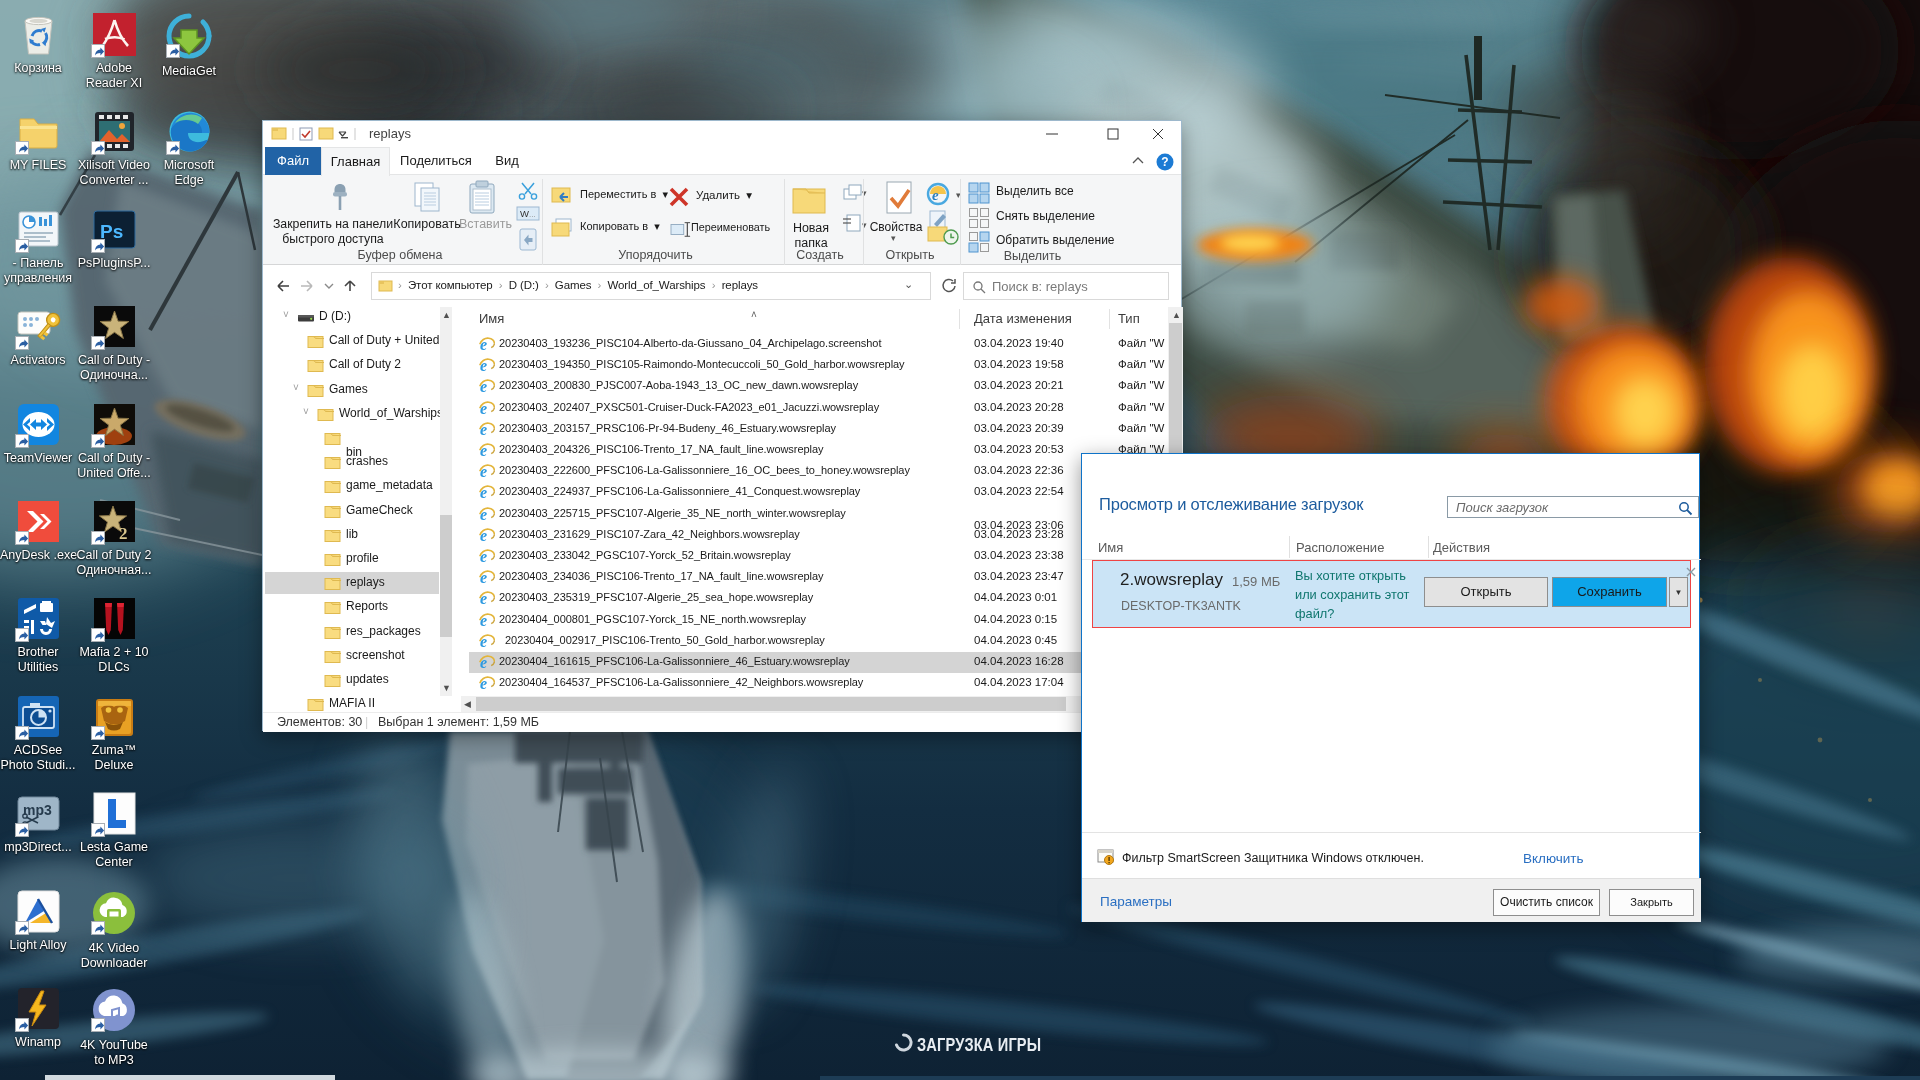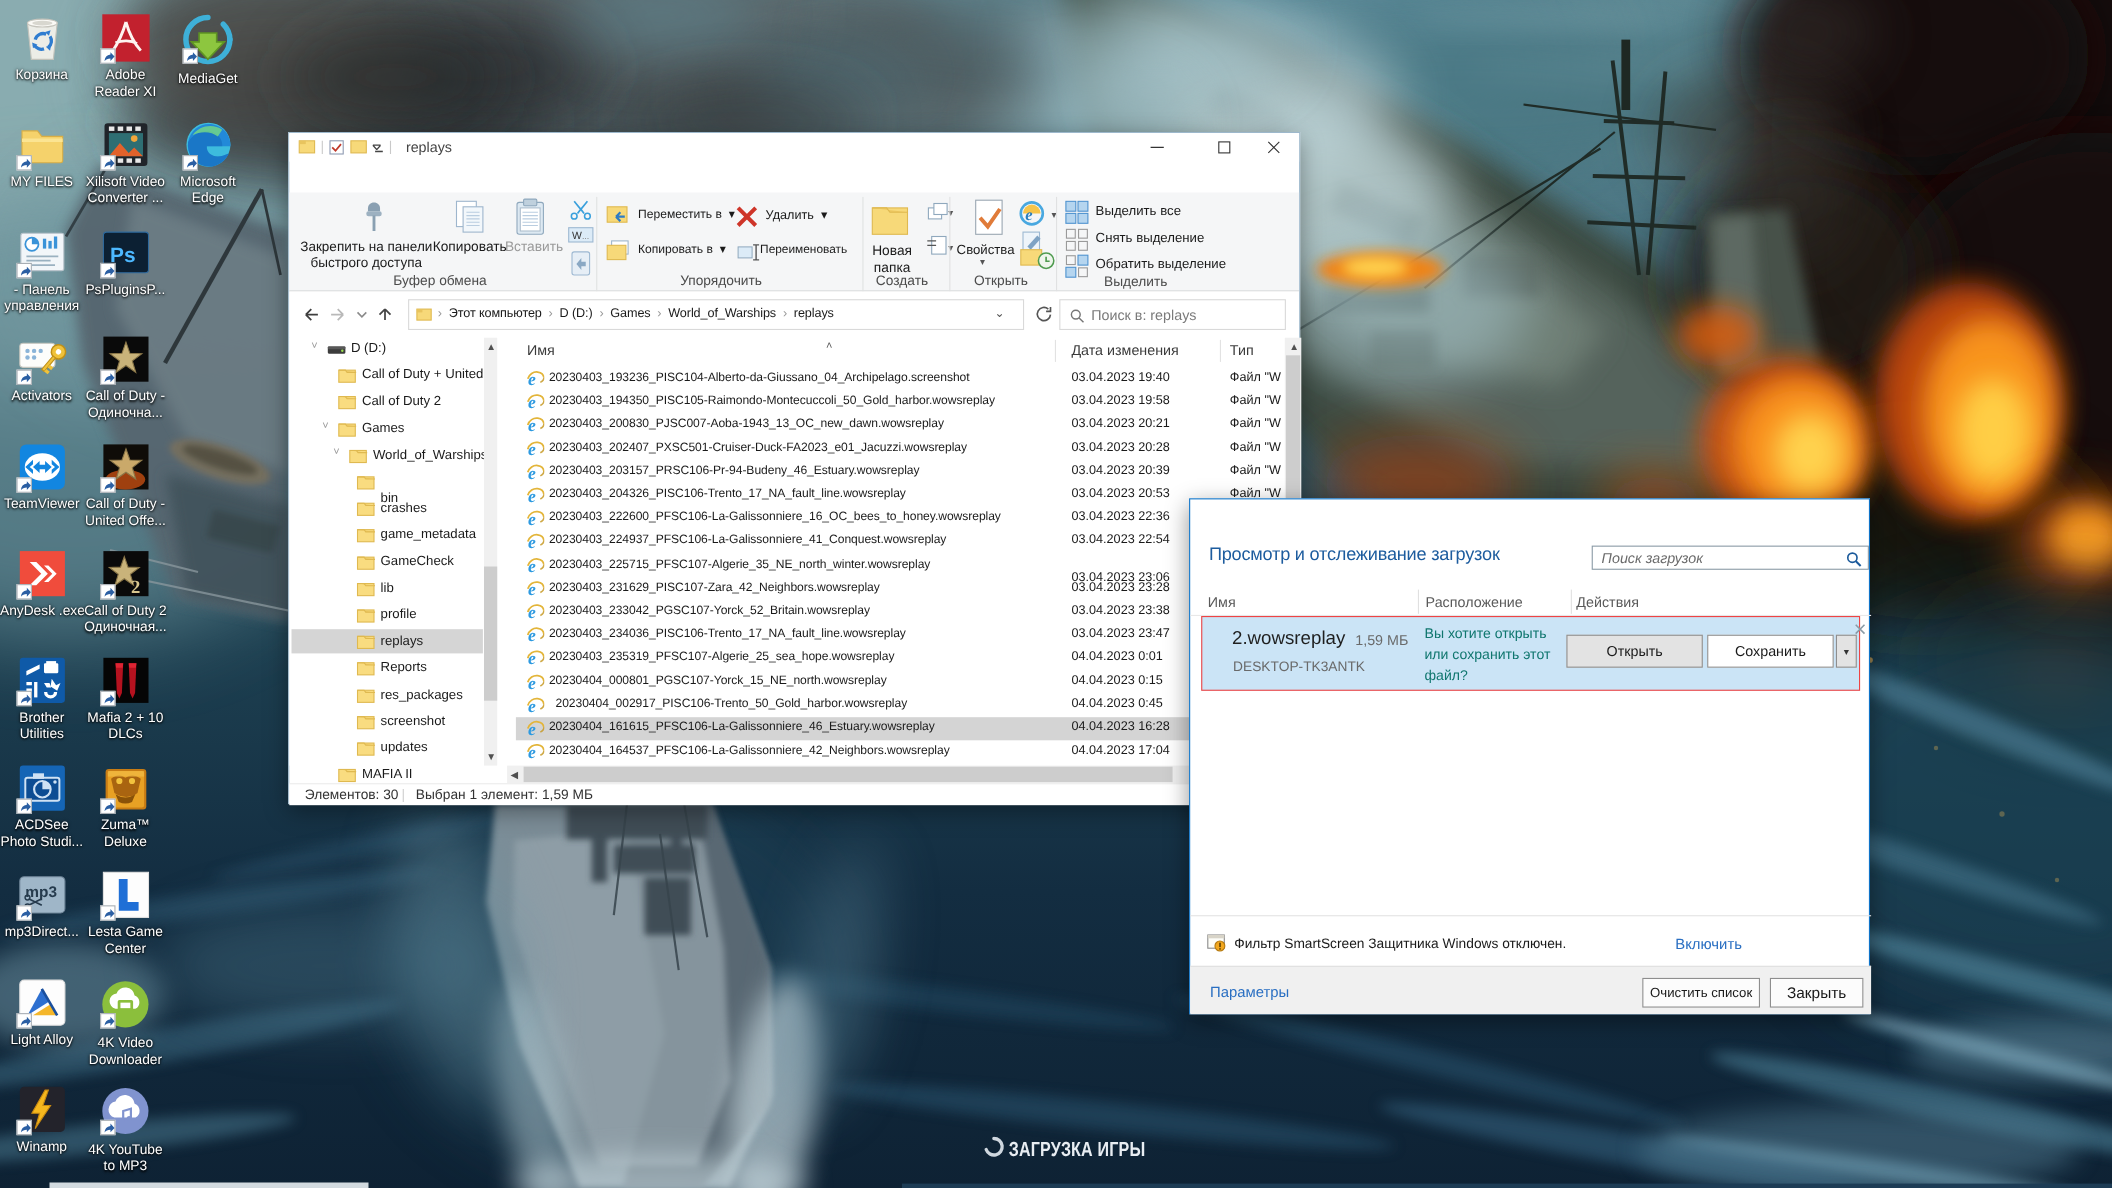--- a/index.html
+++ b/index.html
@@ -258,6 +258,17 @@
     </svg>
   </div>
 
+  <div class="abs" style="left:0;top:26px;width:100%;height:28px;background:#fff;border-bottom:1px solid #e4e5e6;">
+    <div class="abs" style="left:2px;top:0;width:56px;height:28px;background:#2163a6;color:#fff;font-size:13px;text-align:center;line-height:28px;">Файл</div>
+    <div class="abs" style="left:58px;top:0;width:69px;height:29px;background:#f5f6f7;border:1px solid #e4e5e6;border-bottom:none;color:#1a1a1a;font-size:13px;text-align:center;line-height:28px;z-index:2;">Главная</div>
+    <div class="abs" style="left:127px;top:0;width:92px;height:28px;color:#1a1a1a;font-size:13px;text-align:center;line-height:28px;">Поделиться</div>
+    <div class="abs" style="left:219px;top:0;width:50px;height:28px;color:#1a1a1a;font-size:13px;text-align:center;line-height:28px;">Вид</div>
+    <svg class="abs" style="left:866px;top:6px" width="50" height="18" viewBox="0 0 50 18">
+      <path d="M4 10 l5 -5 l5 5" stroke="#555" stroke-width="1.3" fill="none"></path>
+      <circle cx="36" cy="9" r="8.5" fill="#1c7bd4"></circle>
+      <text x="36" y="13" font-size="12" fill="#fff" text-anchor="middle" font-family="Liberation Sans" font-weight="bold">?</text>
+    </svg>
+  </div>
 
   <div class="abs" style="left:0;top:54px;width:100%;height:90px;background:#f5f6f7;border-bottom:1px solid #d5d6d7;font-size:12px;color:#1a1a1a;">
 

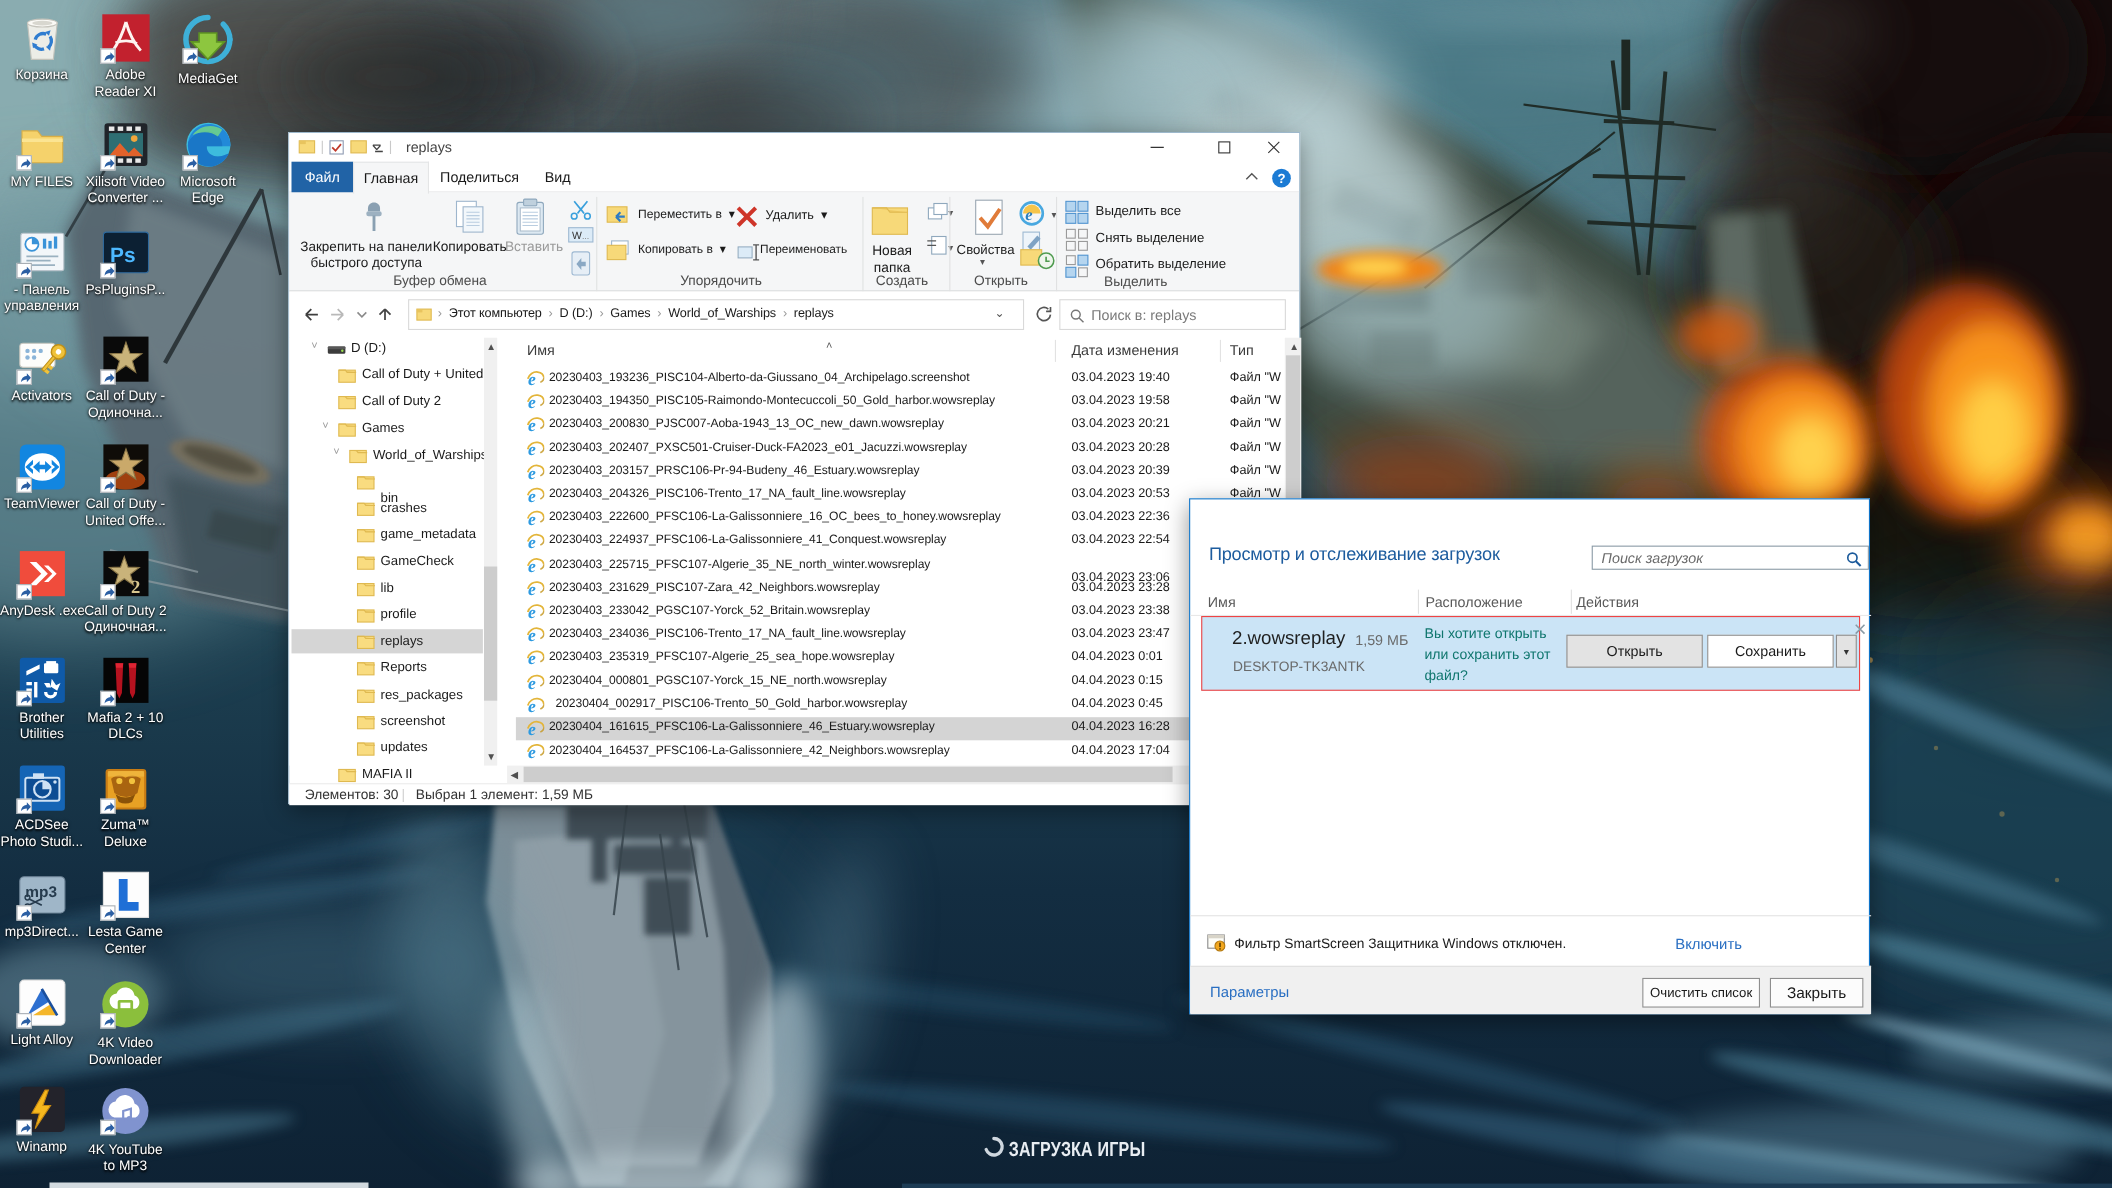--- a/index.html
+++ b/index.html
@@ -723,7 +723,7 @@
     <span class="abs" style="left:28px;top:38px;font-size:12.5px;color:#6a6a6a;">DESKTOP-TK3ANTK</span>
     <div class="abs" style="left:202px;top:5px;width:132px;font-size:12.8px;color:#0f766e;line-height:19px;">Вы хотите открыть или сохранить этот файл?</div>
     <div class="abs" style="left:331px;top:16px;width:124px;height:30px;background:#e3e3e3;border:1px solid #8e8e8e;text-align:center;line-height:28px;font-size:13px;color:#1a1a1a;">Открыть</div>
-    <div class="abs" style="left:459px;top:16px;width:115px;height:30px;background:#ffffff;border:1px solid #8e8e8e;text-align:center;line-height:28px;font-size:13px;color:#1a1a1a;">Сохранить</div>
+    <div class="abs" style="left:459px;top:16px;width:115px;height:30px;background:#0ea5e9;border:1px solid #8e8e8e;text-align:center;line-height:28px;font-size:13px;color:#1a1a1a;">Сохранить</div>
     <div class="abs" style="left:576px;top:16px;width:19px;height:30px;background:#e3e3e3;border:1px solid #8e8e8e;text-align:center;font-size:8px;color:#333;line-height:30px;">▼</div>
     <svg class="abs" style="left:592px;top:5px" width="12" height="12" viewBox="0 0 12 12">
       <path d="M2 2 l8 8 M10 2 l-8 8" stroke="#8a9aa5" stroke-width="1.4"></path>

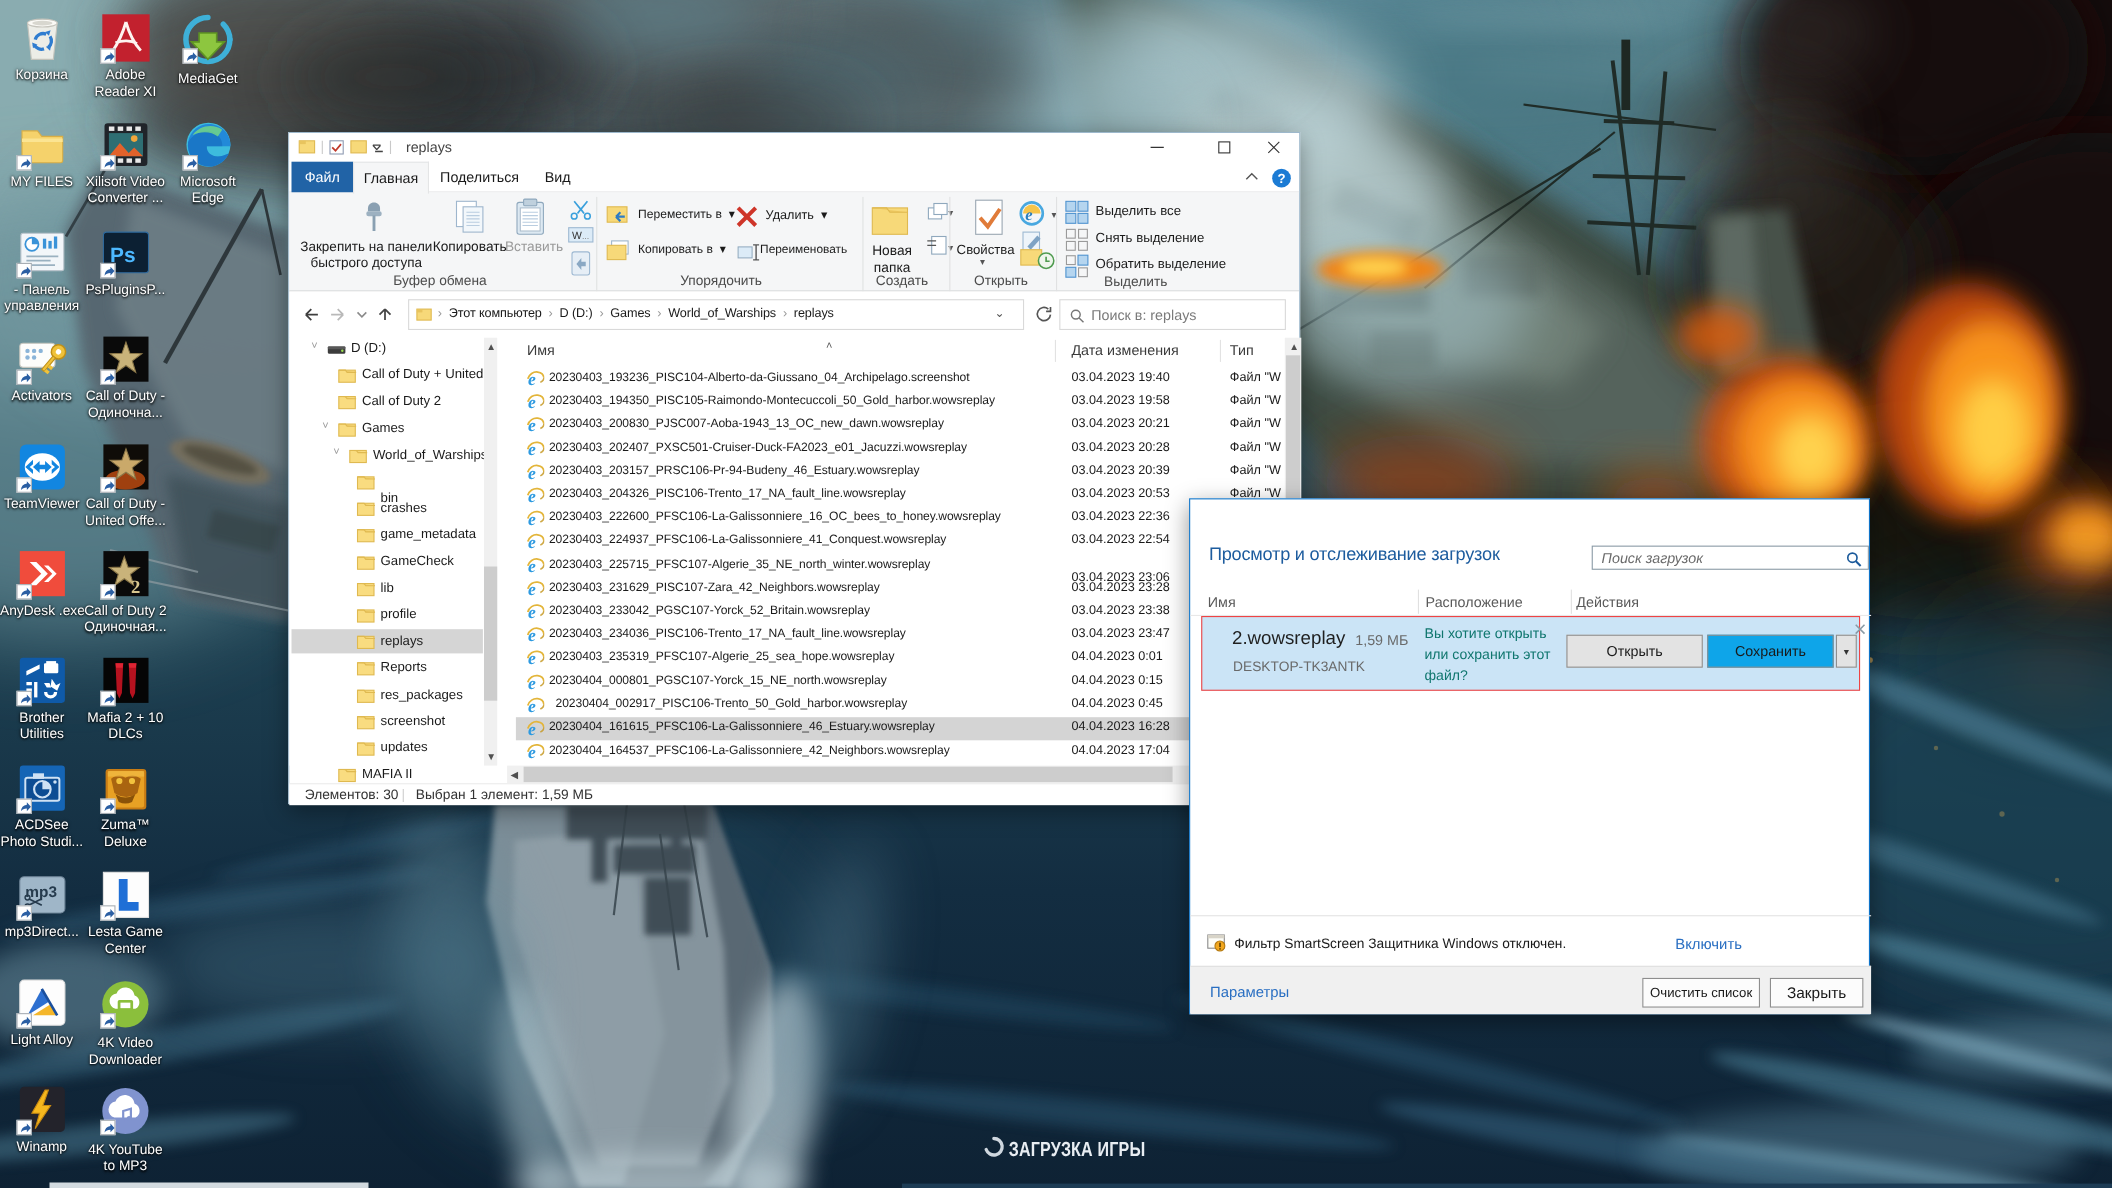--- a/index.html
+++ b/index.html
@@ -744,7 +744,7 @@
   <div class="abs" style="left:0;top:424px;width:619px;height:44px;background:#f0f0f0;border-top:1px solid #dfdfdf;">
     <span class="abs" style="left:18px;top:15px;font-size:13.5px;color:#2a6fc2;">Параметры</span>
     <div class="abs" style="left:411px;top:10px;width:107px;height:27px;background:#fcfcfc;border:1px solid #8e8e8e;text-align:center;line-height:25px;font-size:12px;color:#1a1a1a;">Очистить список</div>
-    <div class="abs" style="left:527px;top:10px;width:85px;height:27px;background:#fcfcfc;border:1px solid #8e8e8e;text-align:center;line-height:25px;font-size:14px;color:#1a1a1a;">Закрыть</div>
+    <div class="abs" style="left:527px;top:10px;width:85px;height:27px;background:#fcfcfc;border:1px solid #8e8e8e;text-align:center;line-height:25px;font-size:11px;color:#1a1a1a;">Закрыть</div>
   </div>
 </div>
 

